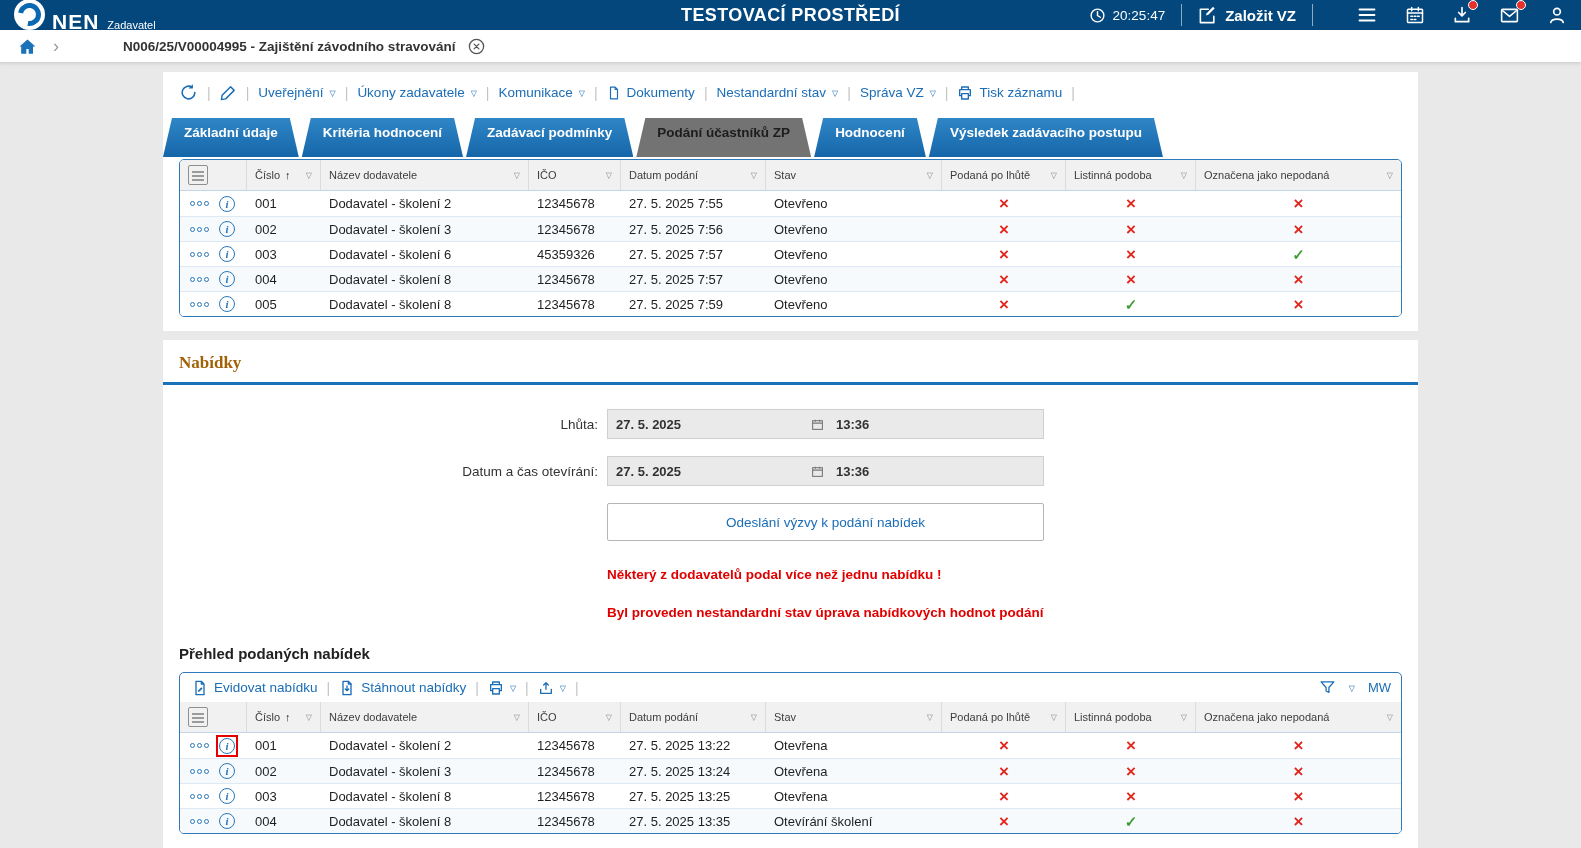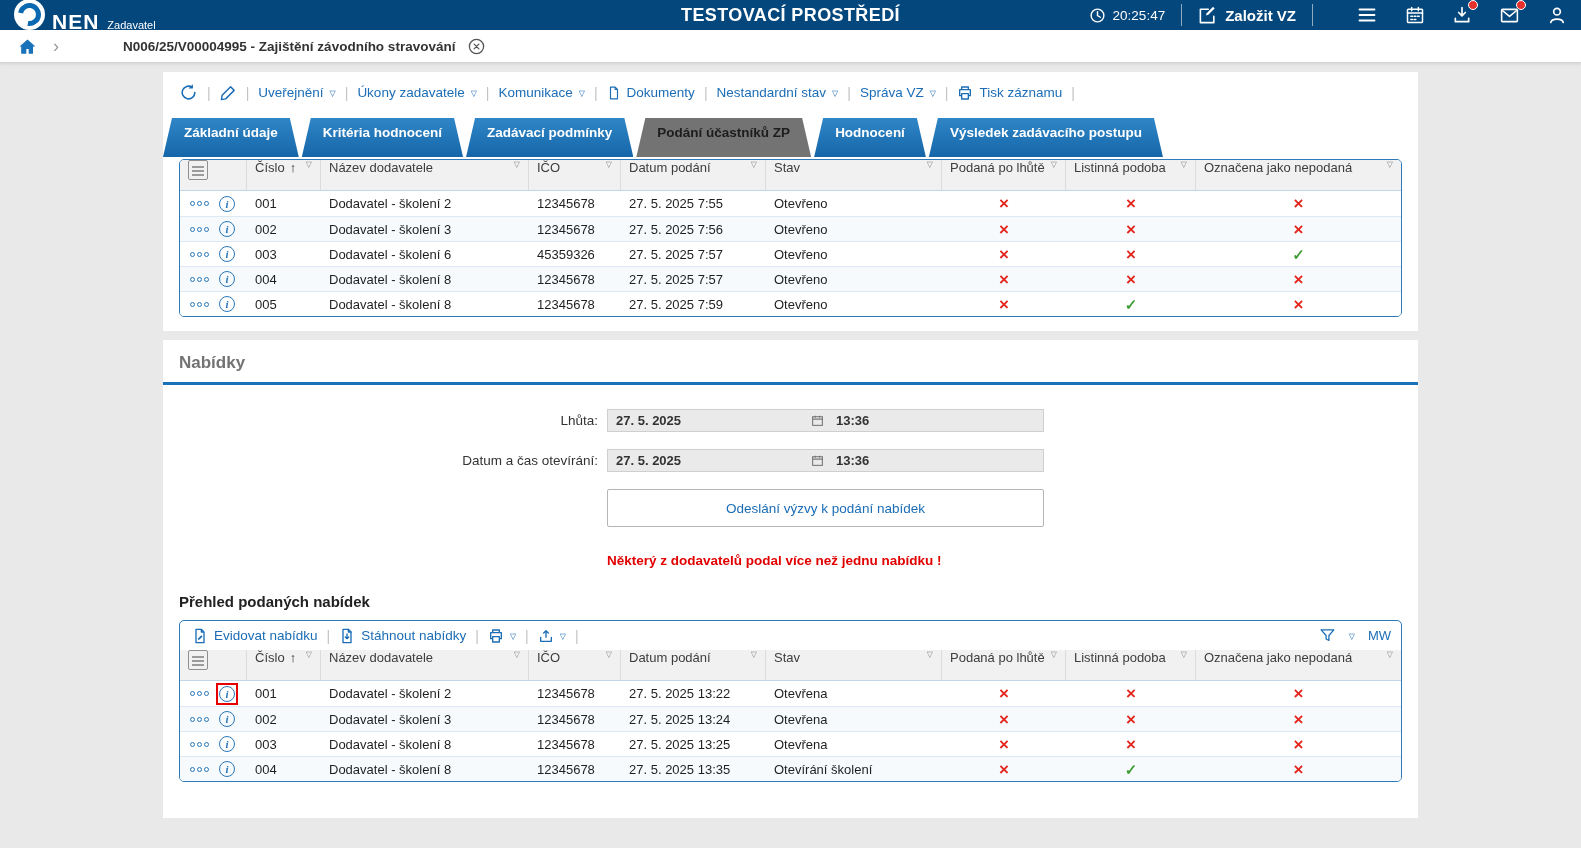--- a/index.html
+++ b/index.html
@@ -84,8 +84,8 @@
   .grid9{ display:grid; grid-template-columns:67px 74px 208px 92px 145px 176px 124px 130px 1fr; }
   .thead{ background:#f1f1f1; border-bottom:1px solid #c3d6e8; }
   .th{
-    height:30px; display:flex; align-items:flex-start; padding:0 8px;
-    font-size:13px; color:#3d3d3d; border-right:1px solid #dcdcdc; cursor:pointer; white-space:nowrap; overflow:hidden;
+    height:30px; display:flex; align-items:center; padding:0 8px;
+    font-size:11px; color:#3d3d3d; border-right:1px solid #dcdcdc; cursor:pointer; white-space:nowrap; overflow:hidden;
   }
   .th:last-child{ border-right:none; }
   .sort-up{ margin-left:5px; font-weight:bold; color:#222; }

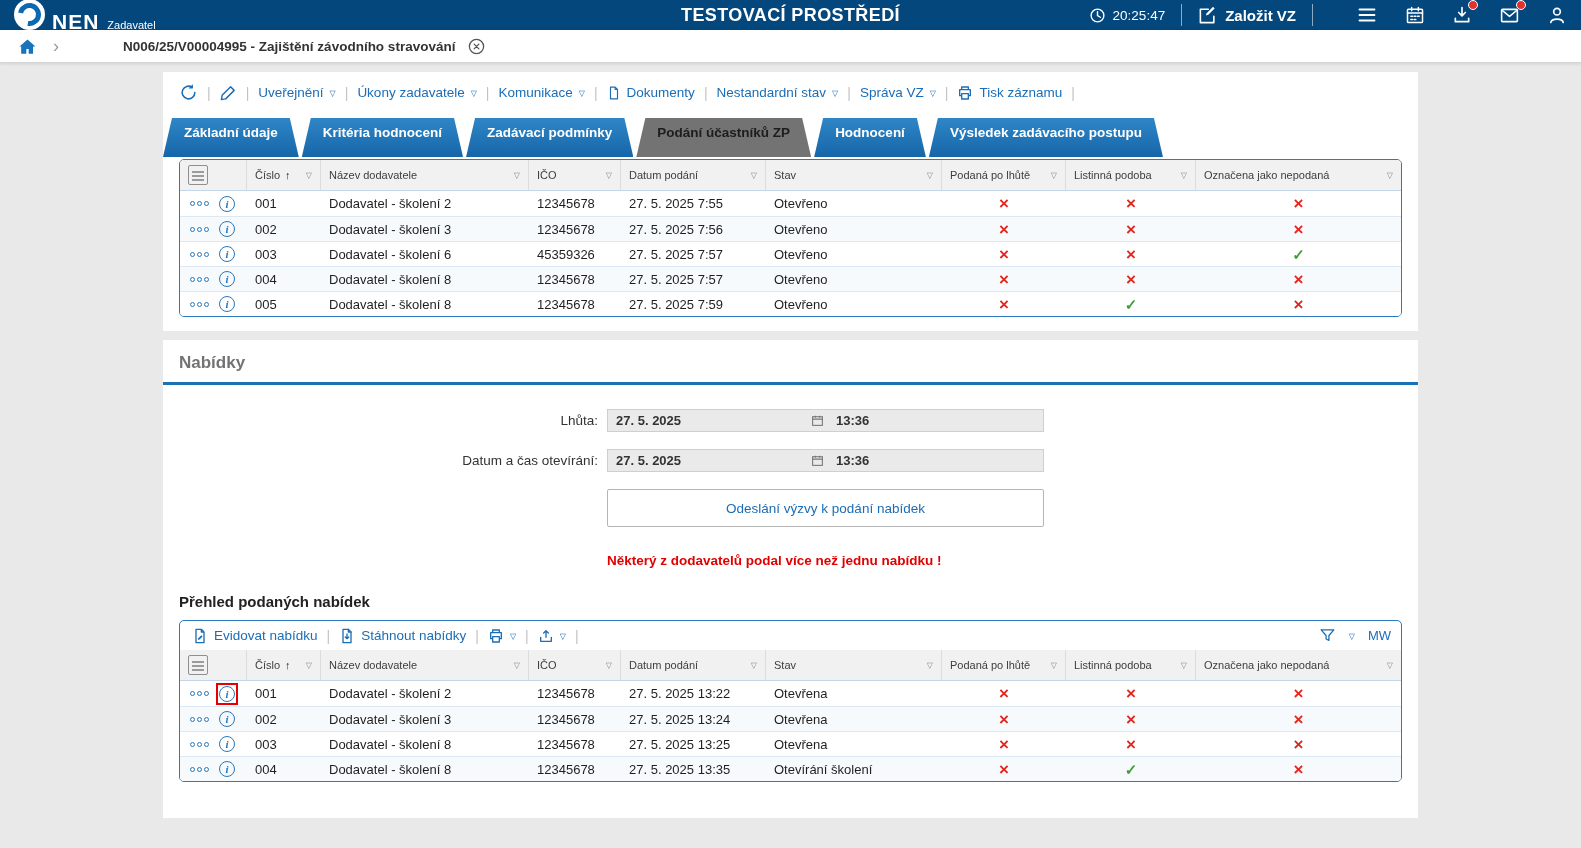--- a/index.html
+++ b/index.html
@@ -118,8 +118,9 @@
 
   
   .section-title-bar{
-    padding:13px 16px 9px; font-size:17px; font-weight:bold; color:#737373;
+    padding:13px 16px 9px; font-size:17px; font-weight:bold; color:#a16207;
     border-bottom:3px solid var(--accent_blue,#1a72b8);
+    font-family:Liberation Serif, serif;
   }
   .form-area{ padding-top:24px; }
   .form-row{ display:flex; align-items:center; margin-bottom:17px; }

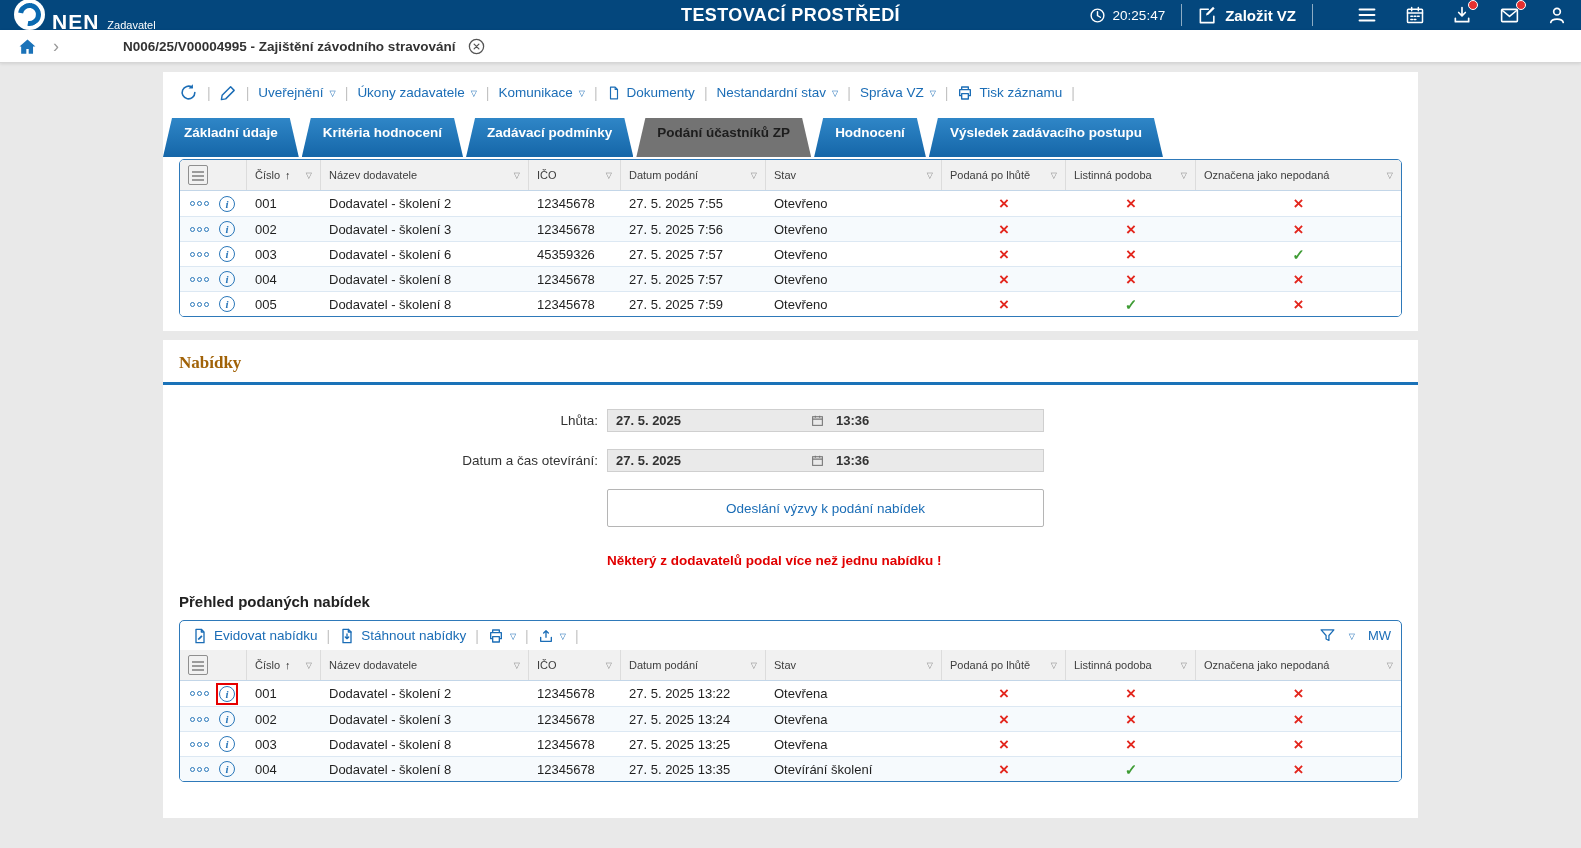--- a/index.html
+++ b/index.html
@@ -126,7 +126,7 @@
   .form-row{ display:flex; align-items:center; margin-bottom:17px; }
   .form-label{ flex:0 0 435px; text-align:right; font-size:13.5px; color:#333; margin-right:9px; white-space:nowrap; }
   .field{
-    width:437px; height:23px; background:#eaeaea; border:1px solid #cfcfcf;
+    width:437px; height:30px; background:#eaeaea; border:1px solid #cfcfcf;
     display:flex; align-items:center; font-size:13px; font-weight:bold; color:#333; cursor:pointer;
   }
   .field .date-part{ flex:0 0 203px; padding-left:8px; }

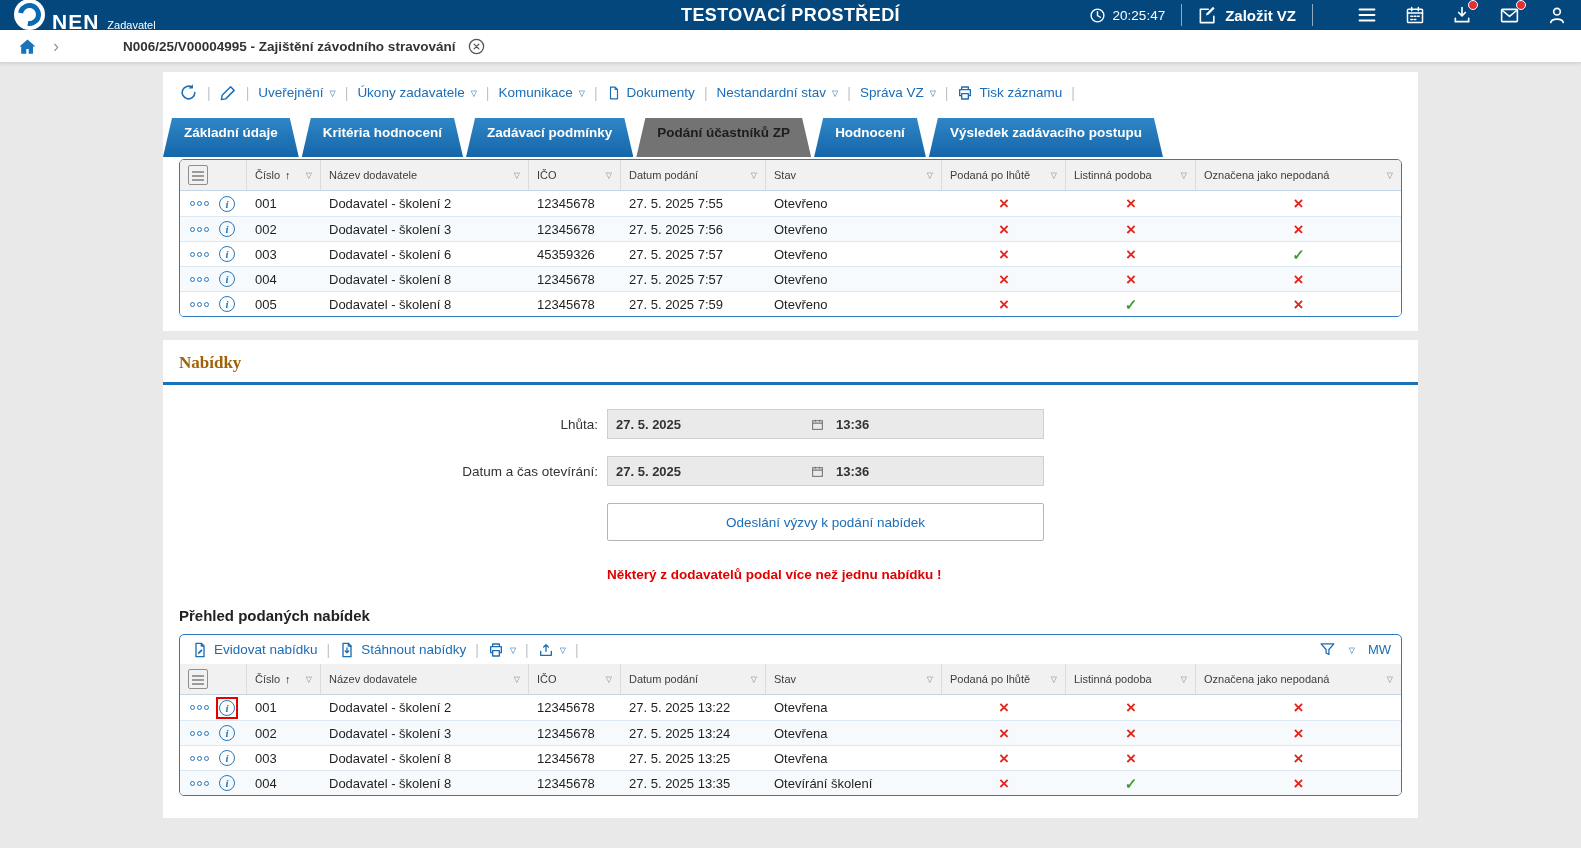--- a/index.html
+++ b/index.html
@@ -503,6 +503,7 @@
       </div>
       <button class="send-btn">Odeslání výzvy k podání nabídek</button>
       <div class="warning warning1">Některý z dodavatelů podal více než jednu nabídku !</div>
+      <div class="warning warning2">Byl proveden nestandardní stav úprava nabídkových hodnot podání</div>
     </div>
 
     <div class="prehled-title">Přehled podaných nabídek</div>

